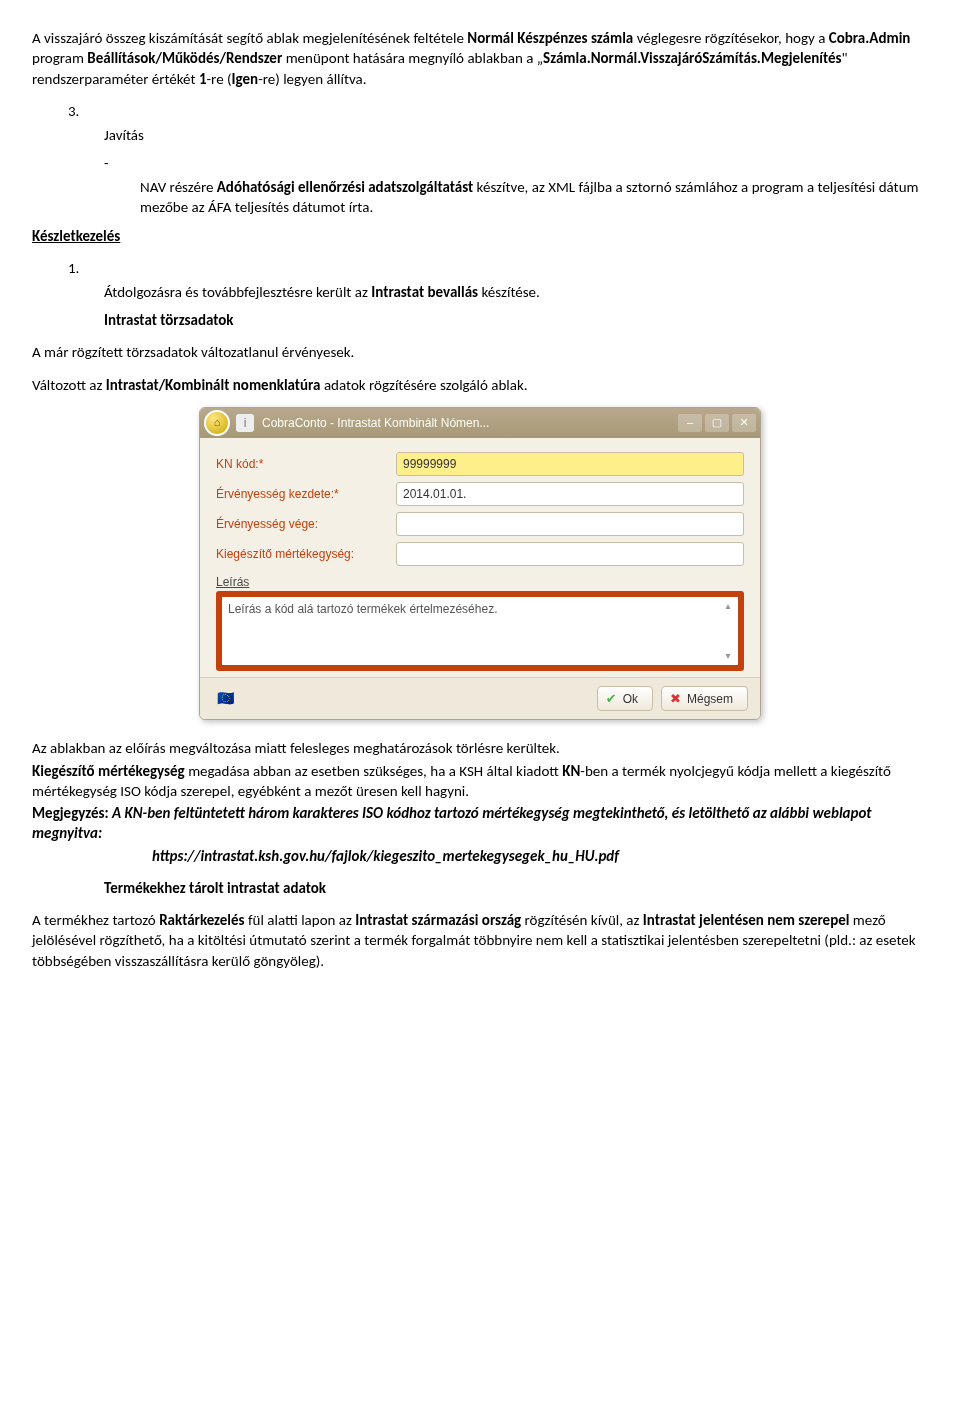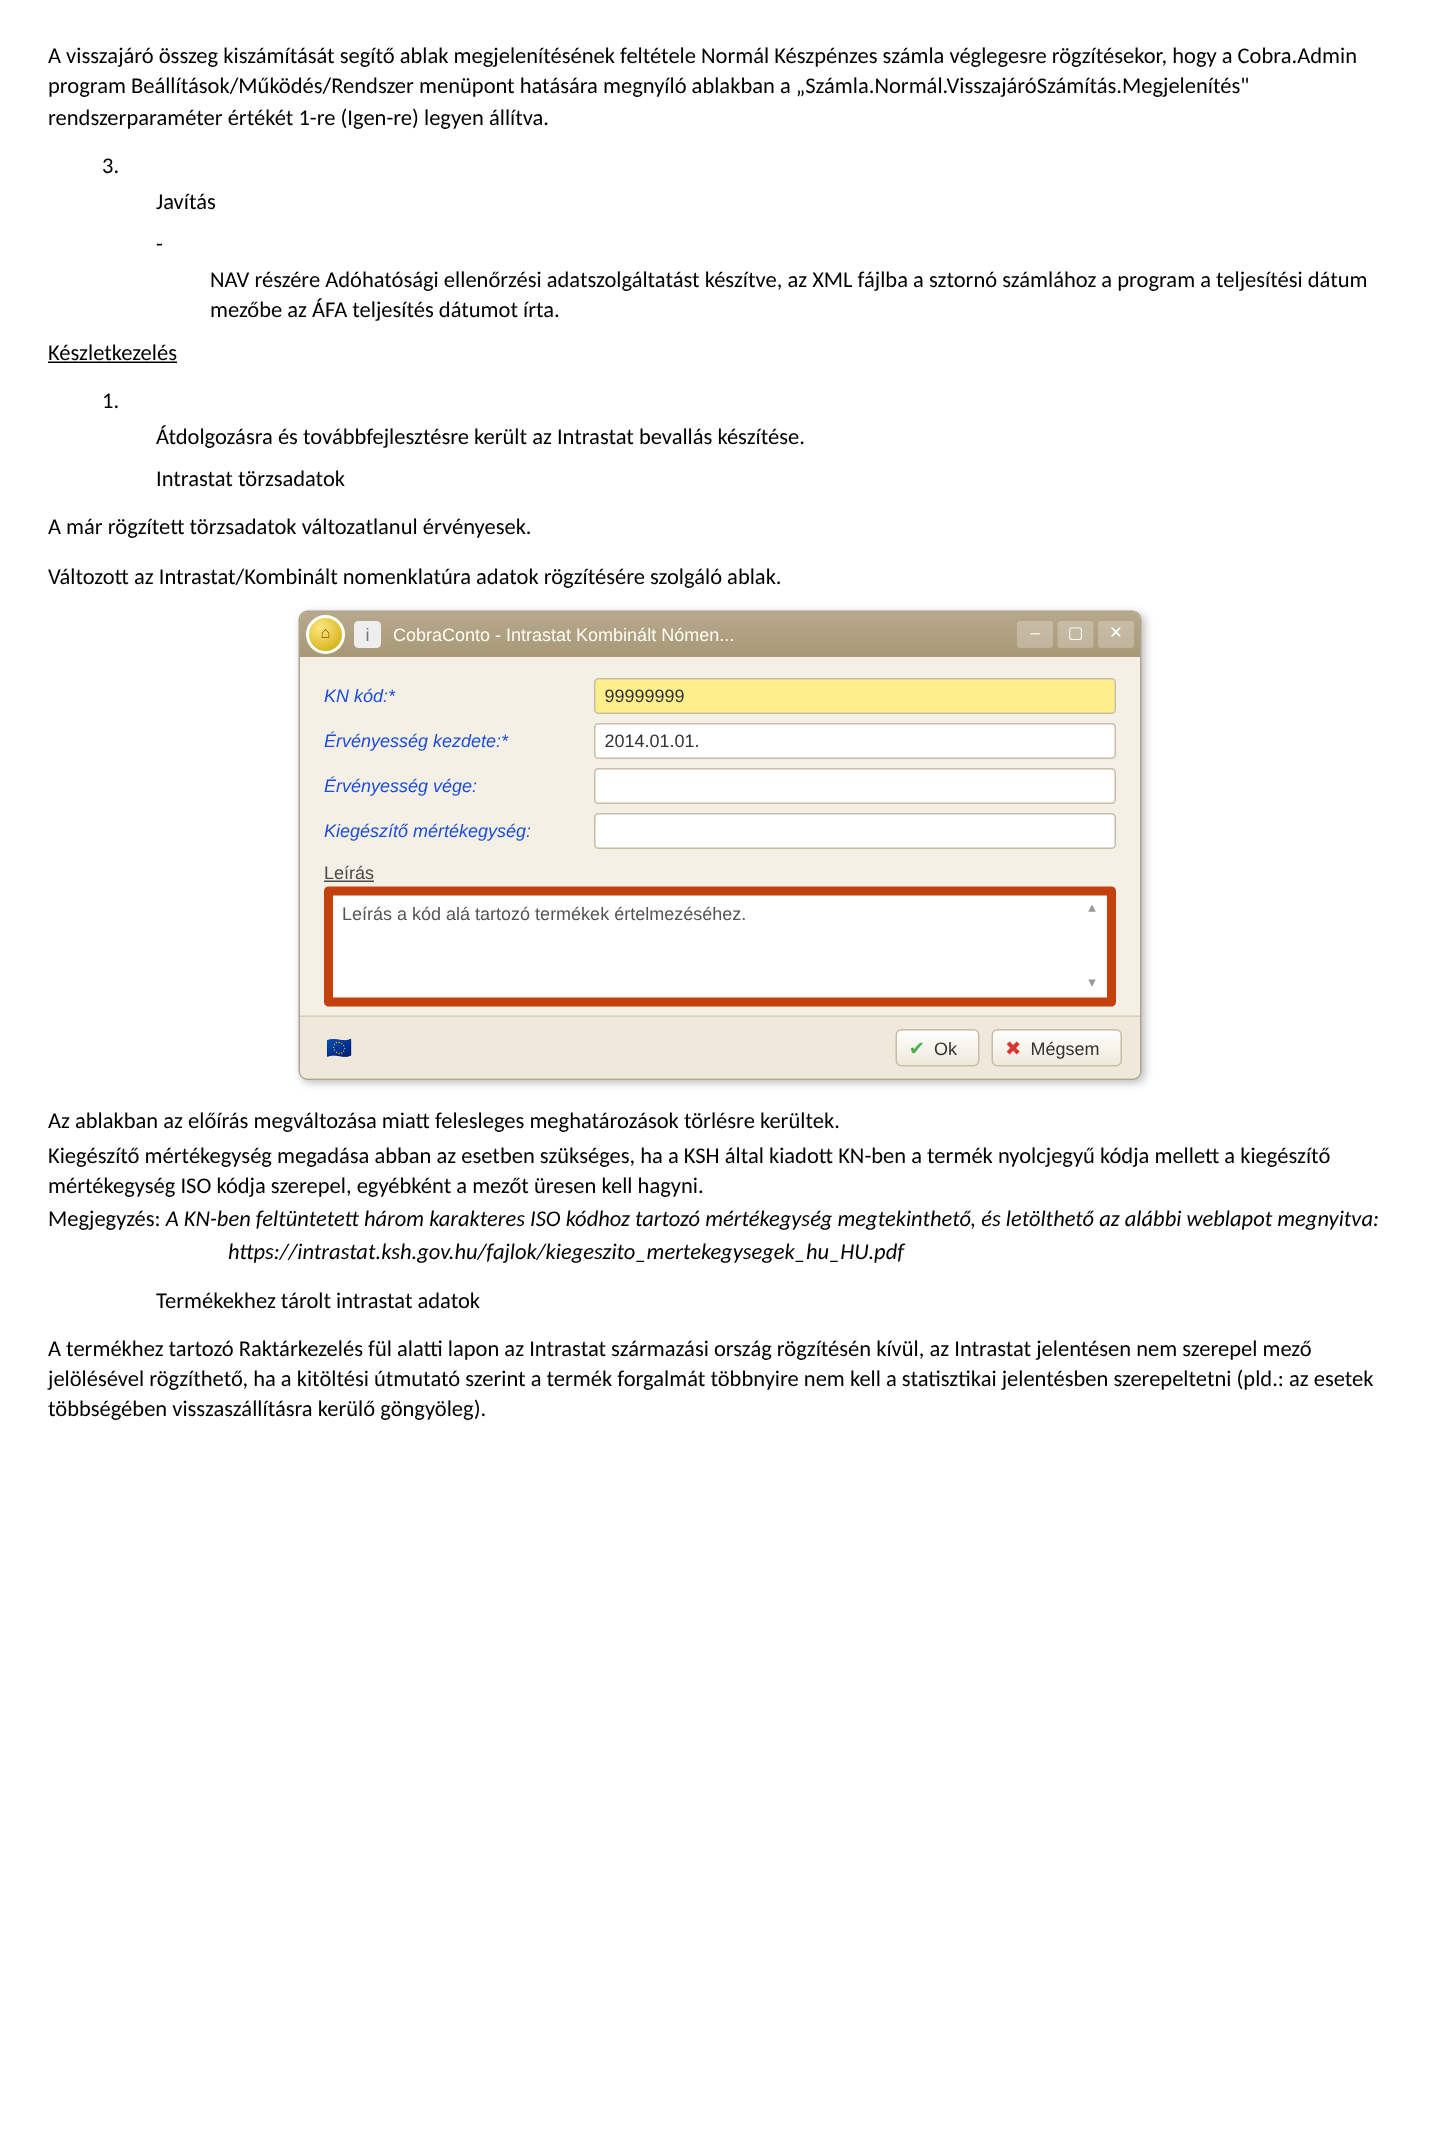--- a/index.html
+++ b/index.html
@@ -14,7 +14,7 @@
     background: #fff;
   }
   p { margin: 0 0 12px 0; }
-  .bold { font-weight: normal; }
+  .bold { font-weight: bold; }
   .italic { font-style: italic; }
   .underline { text-decoration: underline; }
   .indent2 { padding-left: 72px; }

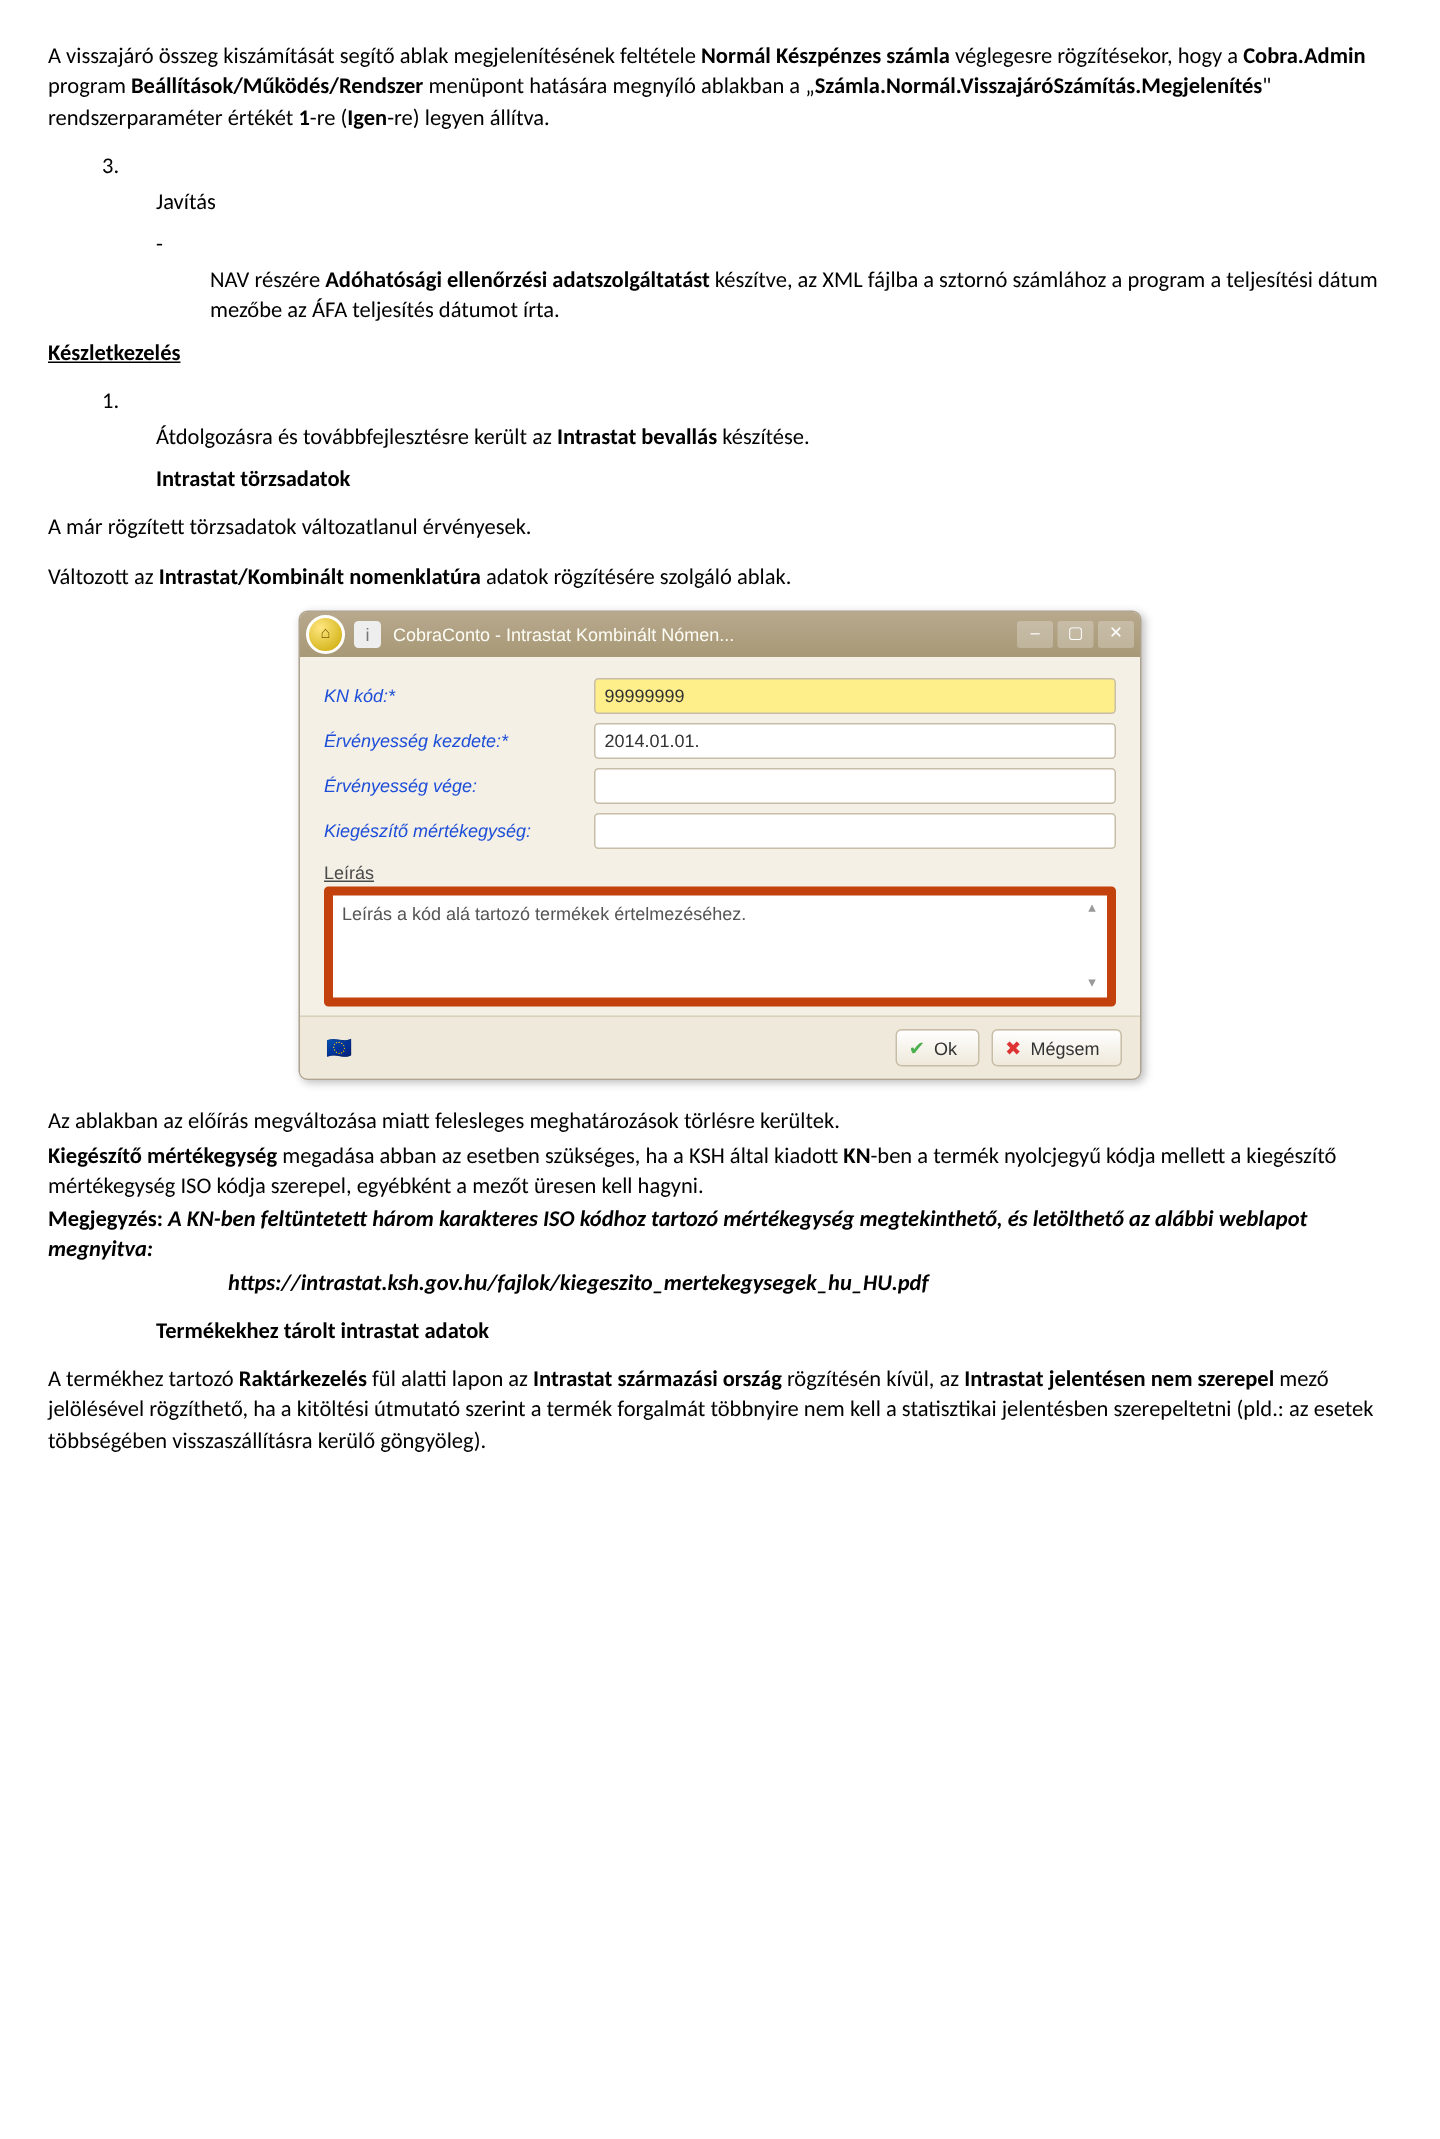--- a/index.html
+++ b/index.html
@@ -83,8 +83,7 @@
   }
   .form-row label {
     width: 180px;
-    color:#1d4ed8;
-    font-style:italic;
+    color:#c2410c;
   }
   .form-row .field {
     flex: 1;

